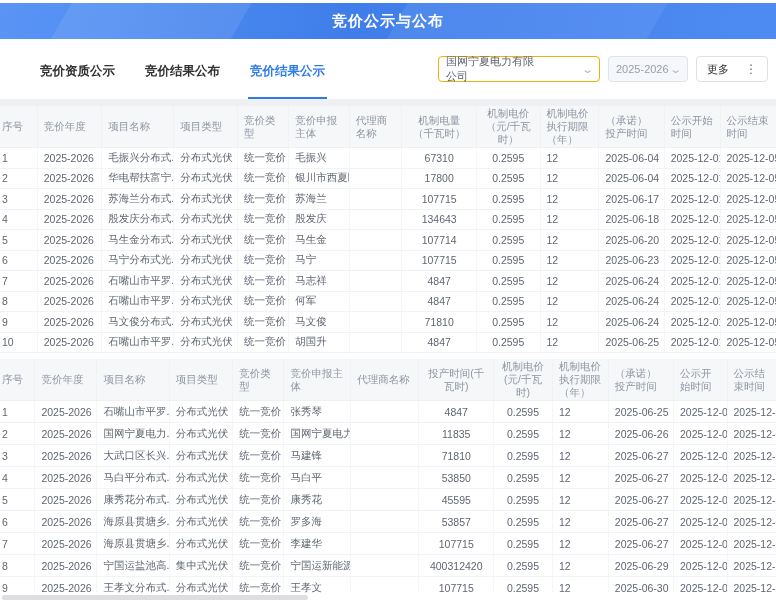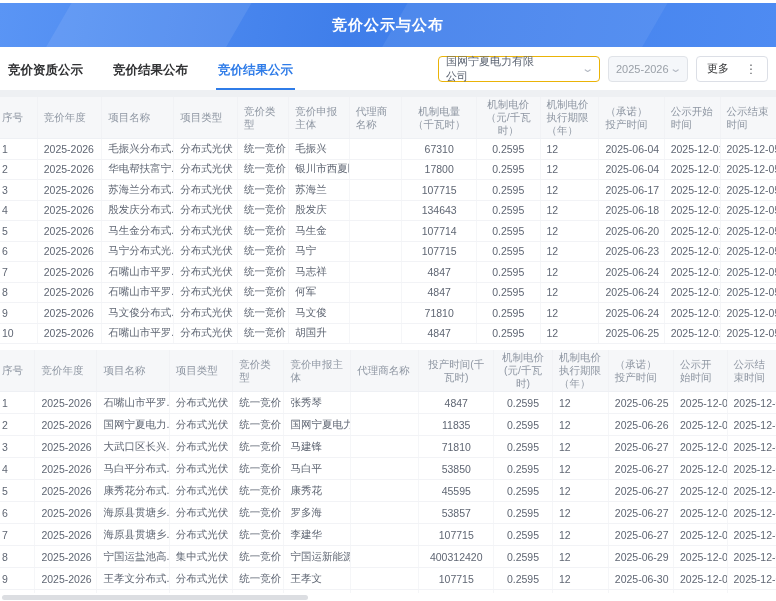--- a/index.html
+++ b/index.html
@@ -8,7 +8,7 @@
   .app { width:776px; height:601px; overflow:hidden; position:relative; }
 
   
-  .banner { margin-top:3px; height:44px; position:relative; overflow:hidden;
+  .banner { margin-top:3px; height:36px; position:relative; overflow:hidden;
     background:linear-gradient(100deg,#5a95f5 0%,#3f7eea 45%,#4e8bf2 100%);
     display:flex; align-items:center; justify-content:center; }
   .banner-deco { position:absolute; top:-20px; height:80px; width:180px;

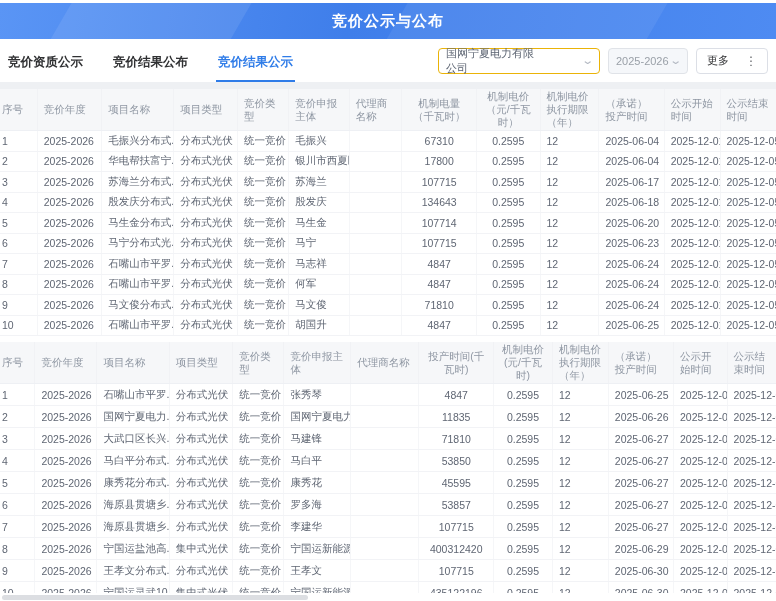--- a/index.html
+++ b/index.html
@@ -18,8 +18,8 @@
   .banner h1 { color:#fff; font-size:15px; font-weight:bold; letter-spacing:1px; z-index:1; }
 
   
-  .toolbar { height:43px; background:#fff; display:flex; align-items:stretch;
-    justify-content:space-between; padding:0 8px 0 6px; }
+  .toolbar { height:60px; background:#fff; display:flex; align-items:stretch;
+    justify-content:space-between; padding:0 8px 0 6px;margin-left:32px; }
   .tabs { display:flex; gap:26px; }
   .tab { display:flex; align-items:center; padding:10px 2px 4px; font-size:12.5px;
     font-weight:bold; color:#303133; cursor:pointer; border-bottom:2px solid transparent; }

